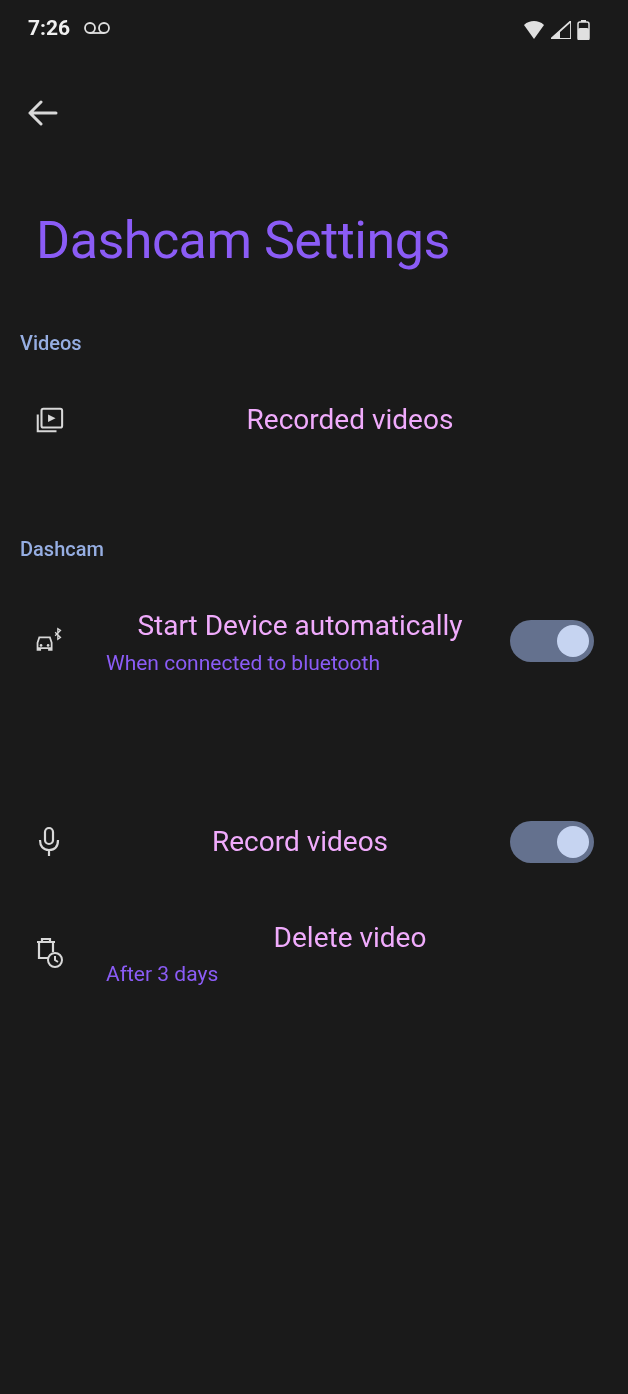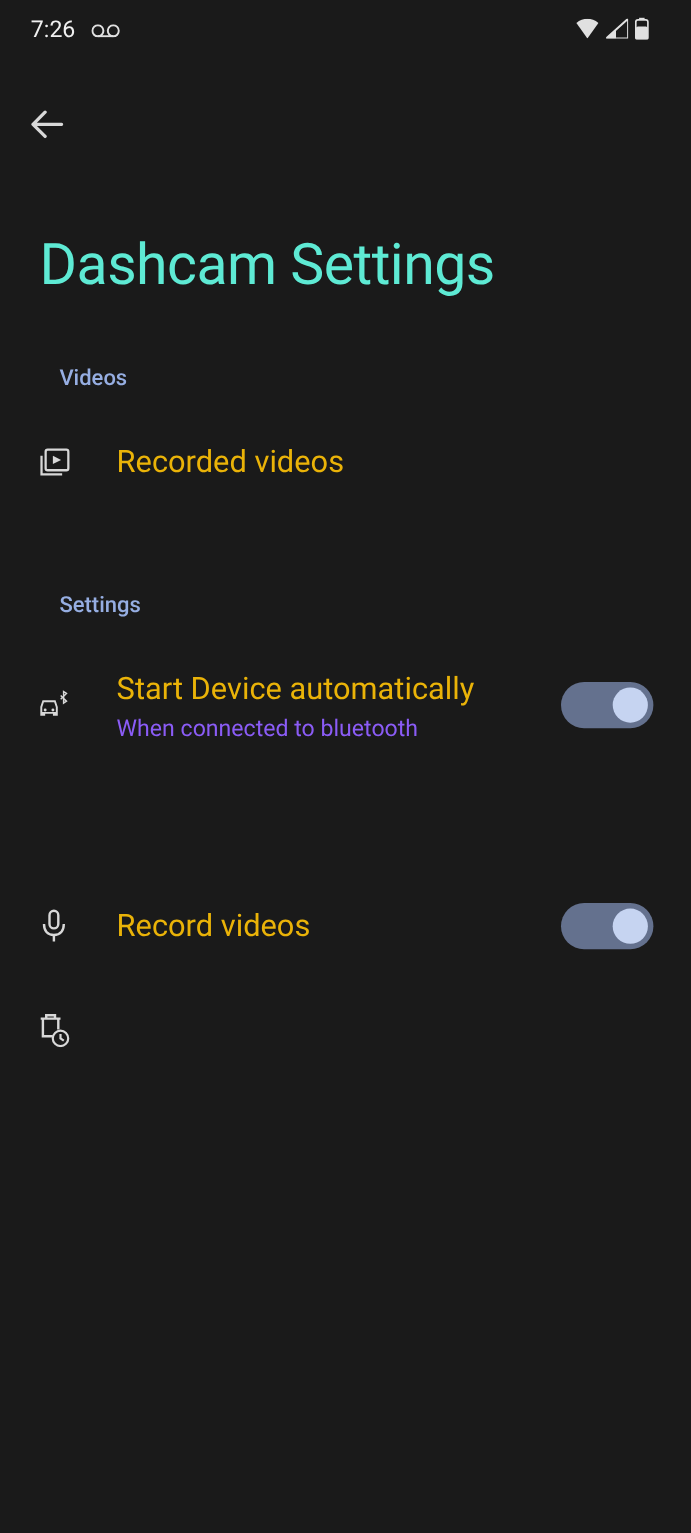--- a/index.html
+++ b/index.html
@@ -18,10 +18,10 @@
     .status-bar {
       display: flex;
       justify-content: space-between;
-      align-items: flex-start;
+      align-items: flex-end;
       padding: 16px 38px 8px 28px;
       font-size: 21px;
-      font-weight: 400;
+      font-weight: 700;
       color: #f0f0f0;
     }
     .status-left {

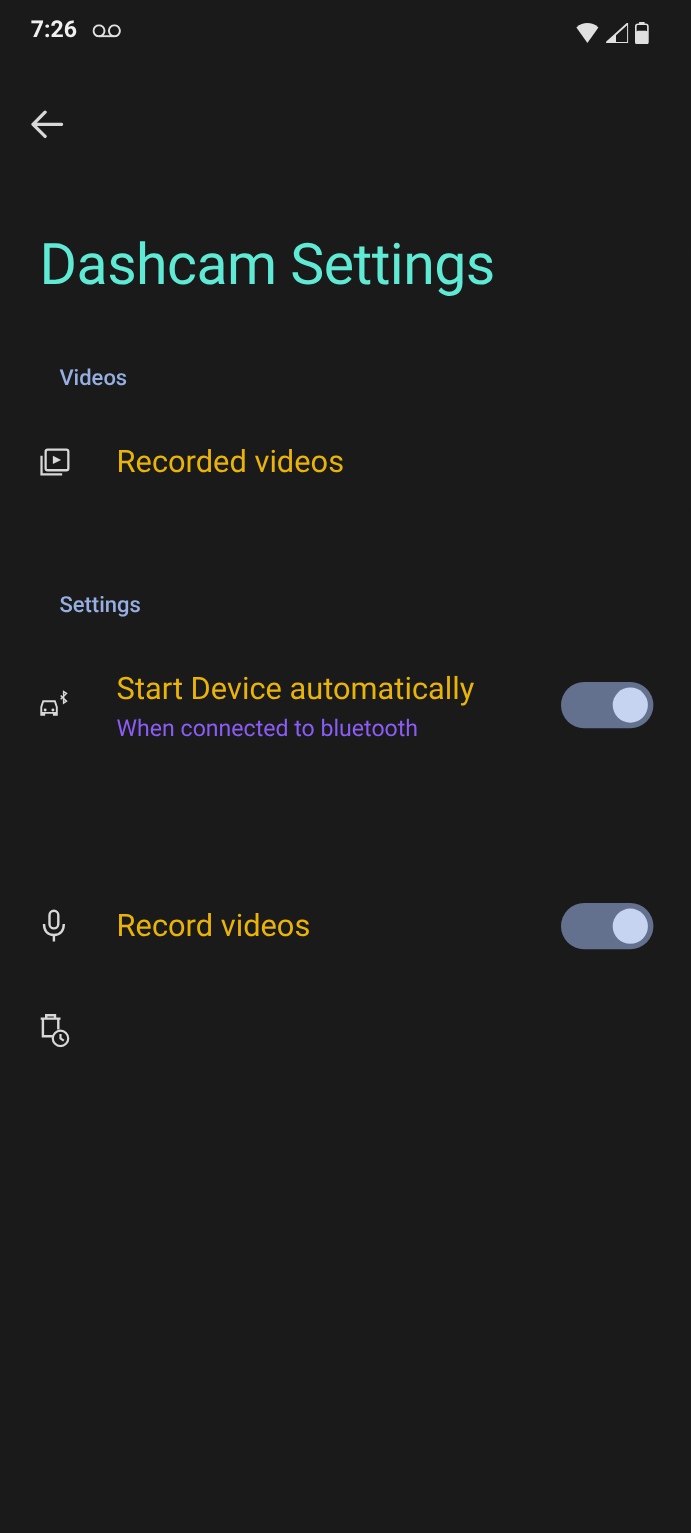--- a/index.html
+++ b/index.html
@@ -49,7 +49,7 @@
     .page-title {
       font-size: 52px;
       font-weight: 400;
-      color: #5eead4;
+      color: #8b5cf6;
       padding: 80px 36px 40px;
       letter-spacing: -0.5px;
     }

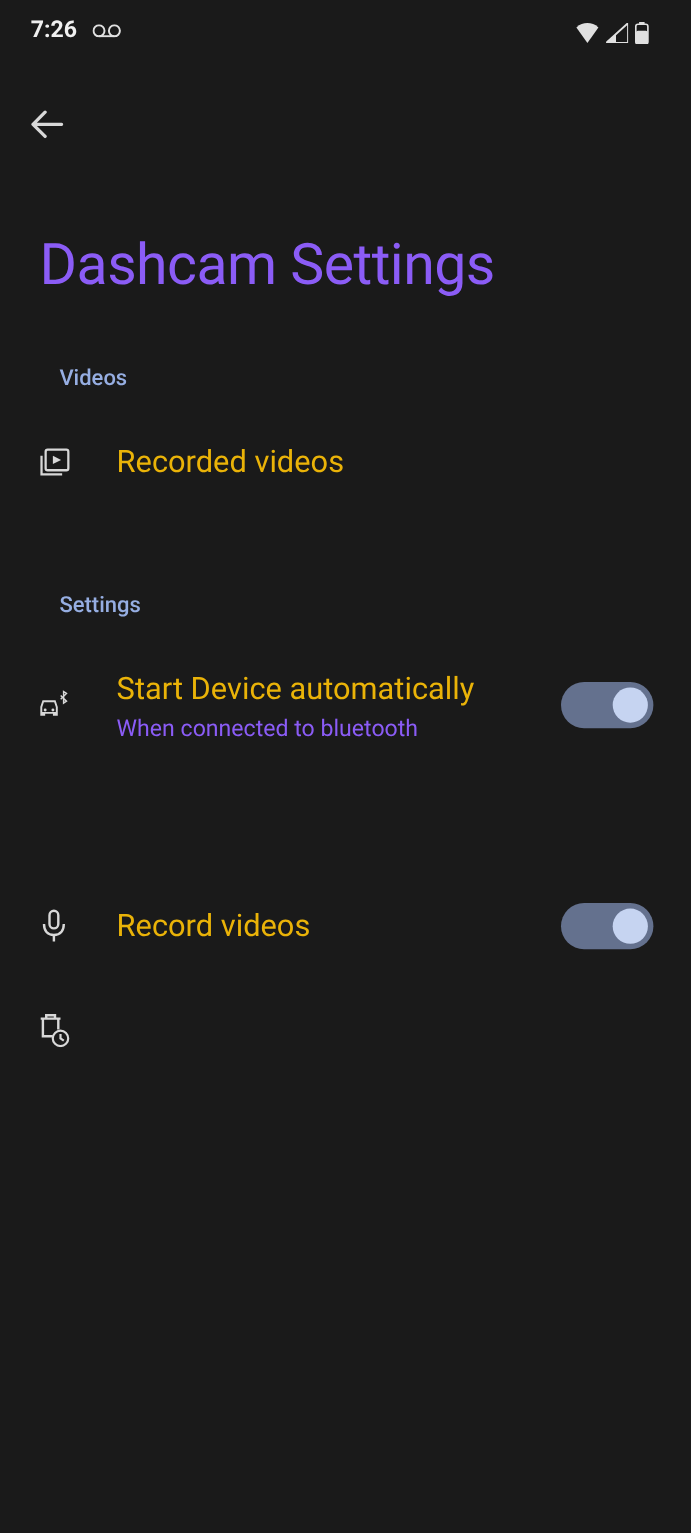--- a/index.html
+++ b/index.html
@@ -56,7 +56,7 @@
     .section-header {
       font-size: 20px;
       color: #96aee2;
-      padding: 20px 54px 18px;
+      padding: 20px 20px 18px;
       font-weight: 500;
     }
     .list-item {

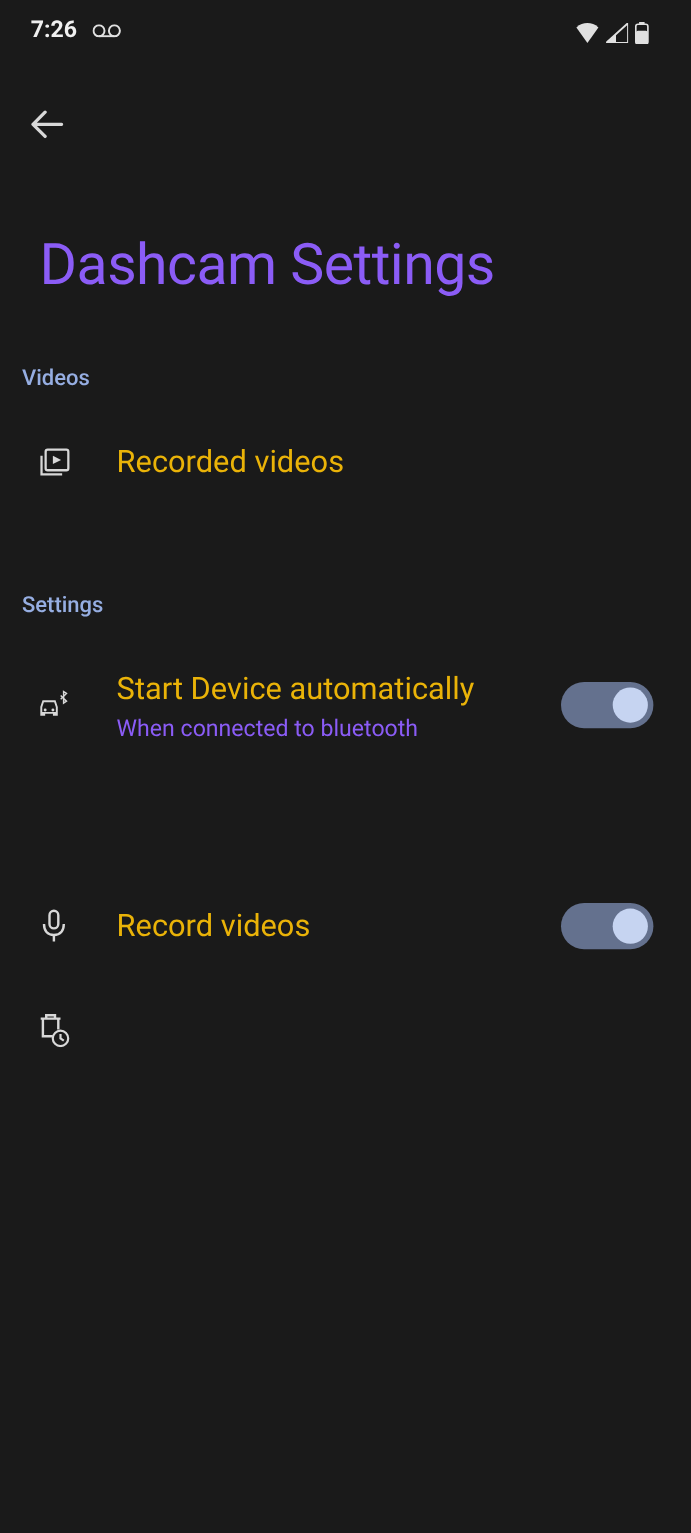--- a/index.html
+++ b/index.html
@@ -84,9 +84,10 @@
     }
     .list-item-title {
       font-size: 28px;
-      color: #eab308;
+      color: #f0abfc;
       font-weight: 400;
       line-height: 1.35;
+      text-align: center;
     }
     .list-item-subtitle {
       font-size: 21px;

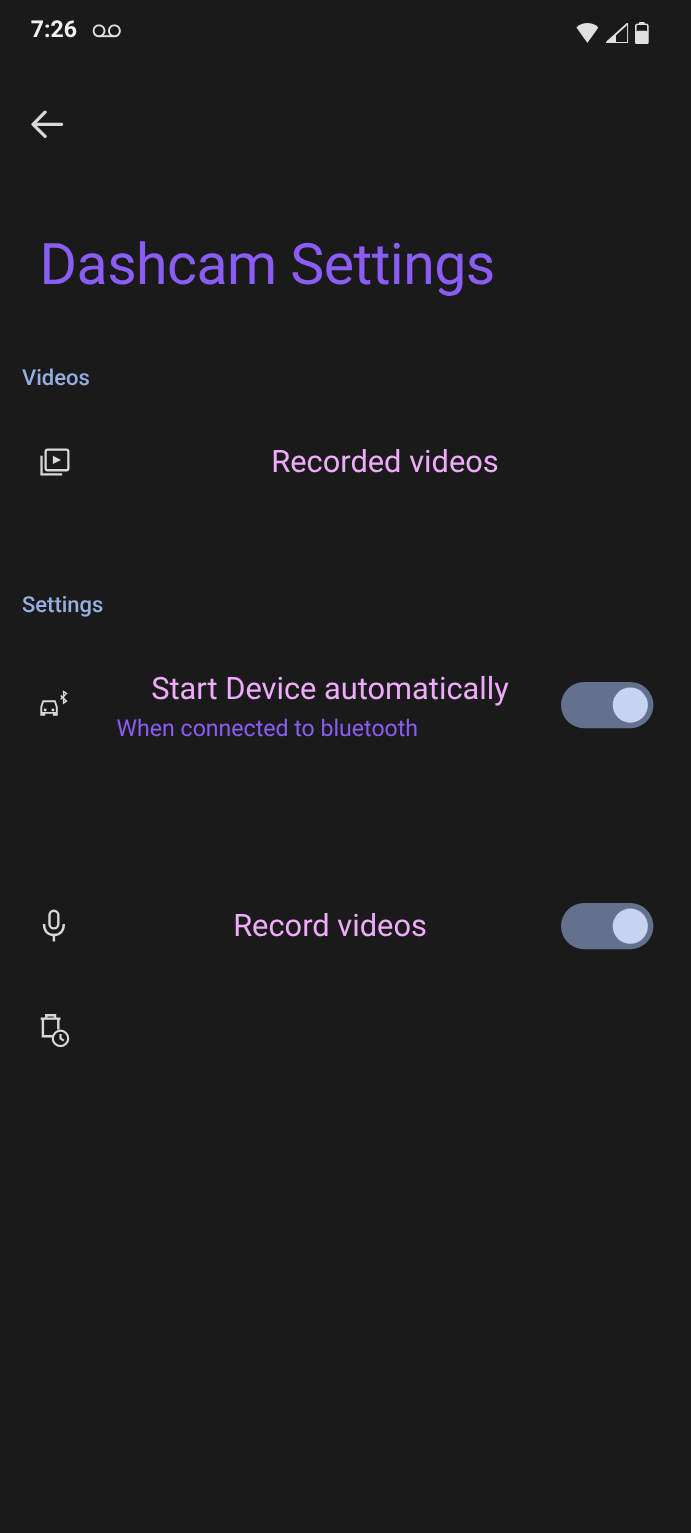--- a/index.html
+++ b/index.html
@@ -180,7 +180,7 @@
 
 <div class="section-gap"></div>
 
-<div class="section-header">Settings</div>
+<div class="section-header">Dashcam</div>
 
 <div class="list-item">
   <div class="list-item-icon">

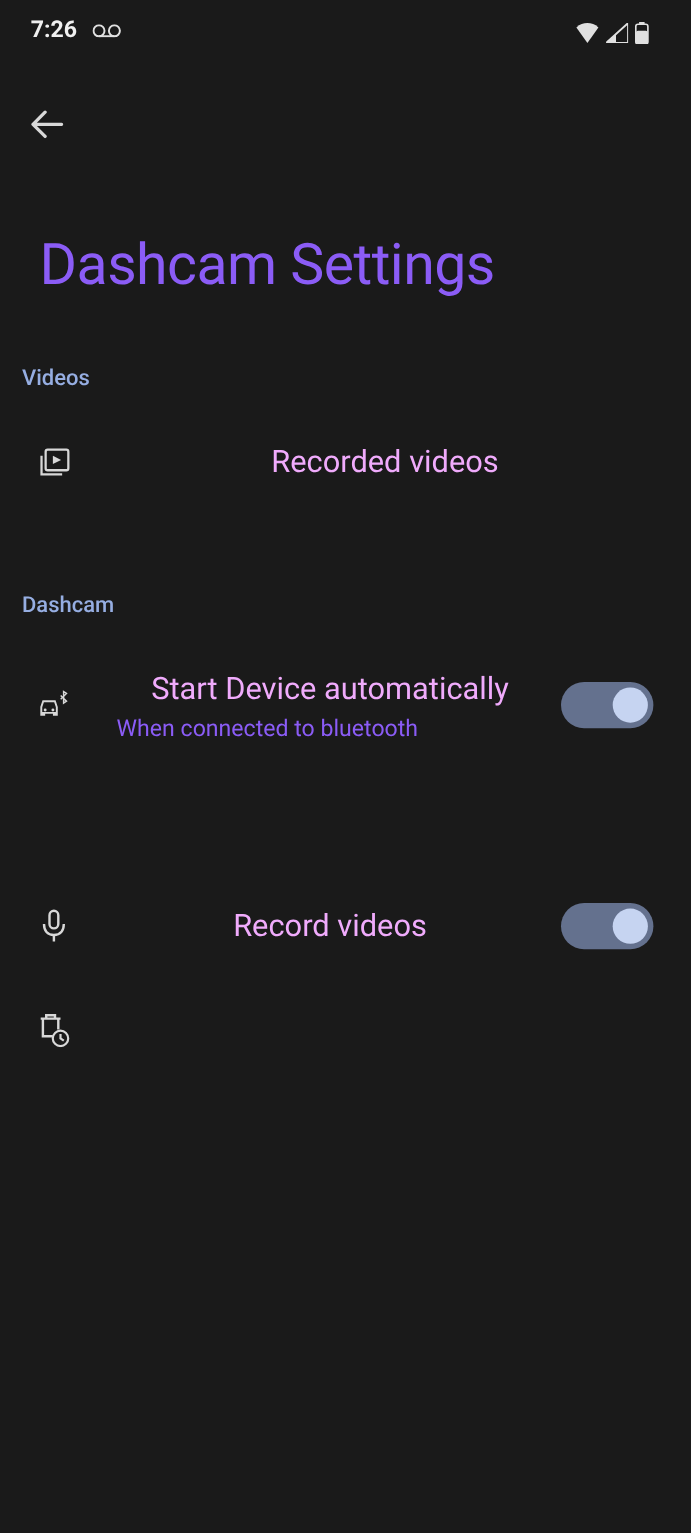--- a/index.html
+++ b/index.html
@@ -230,6 +230,10 @@
       <path d="M 21 20 L 21 24 L 24 26" fill="none" stroke="#d8d8d8" stroke-width="2"></path>
     </svg>
   </div>
+  <div class="list-item-content">
+    <div class="list-item-title">Delete video</div>
+    <div class="list-item-subtitle">After 3 days</div>
+  </div>
 </div>
 
 

